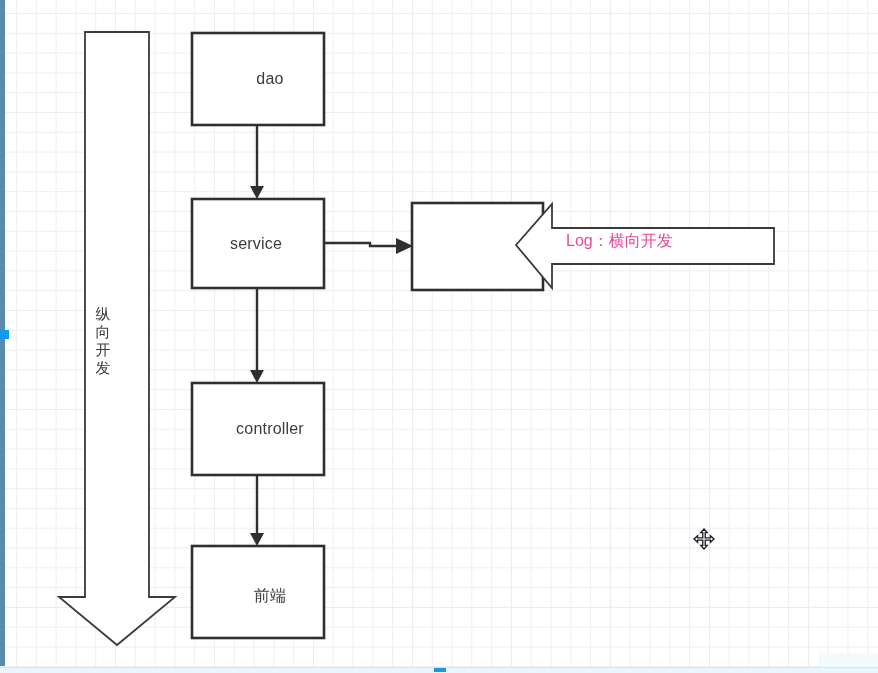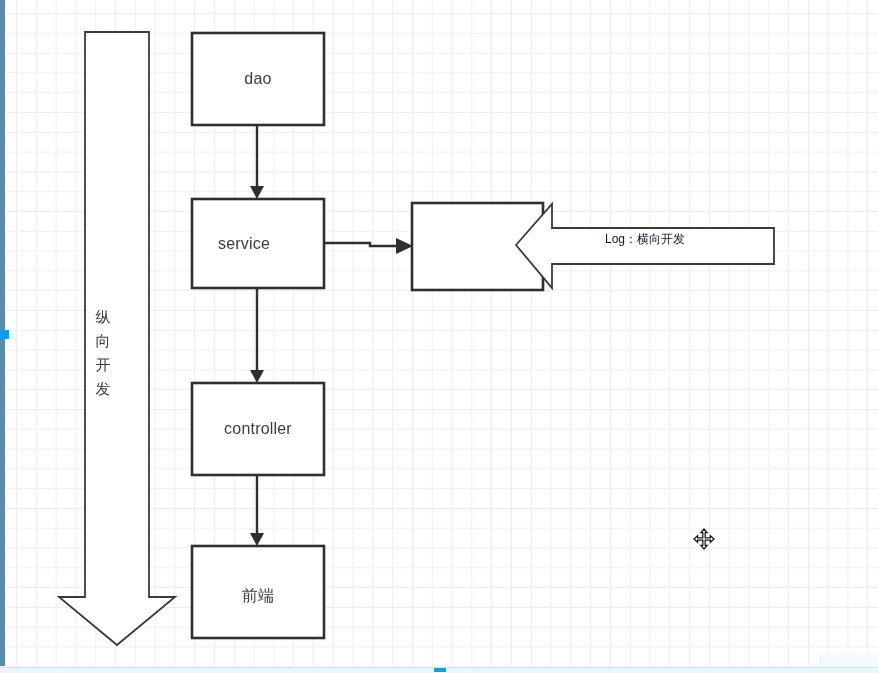--- a/index.html
+++ b/index.html
@@ -127,6 +127,7 @@
     display: flex;
     align-items: center;
     justify-content: center;
+    padding-left: 12px;
   }
   #label-vertical-arrow {
     position: absolute;

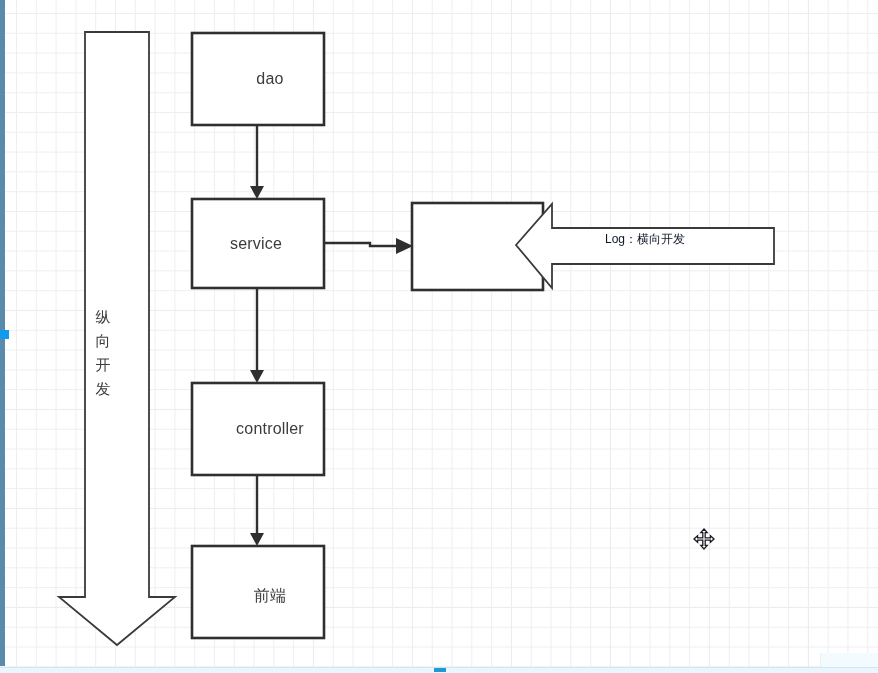--- a/index.html
+++ b/index.html
@@ -150,10 +150,10 @@
   }
   #label-log-banner {
     position: absolute;
-    left: 605px;
+    left: 566px;
     top: 231px;
-    color: #0f172a;
-    font-size: 12px;
+    color: #ec4899;
+    font-size: 16px;
     white-space: nowrap;
   }
 

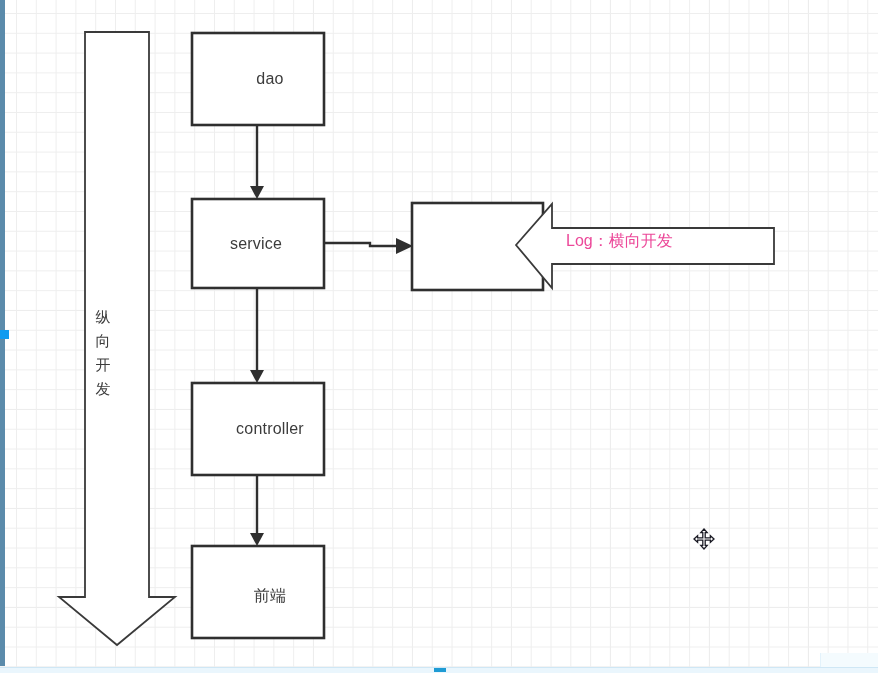--- a/index.html
+++ b/index.html
@@ -136,7 +136,7 @@
     width: 22px;
     color: #3c3c3c;
     font-size: 15px;
-    line-height: 24px;
+    line-height: 18px;
     text-align: center;
     font-family: "Liberation Sans", "DejaVu Sans", sans-serif;
   }

